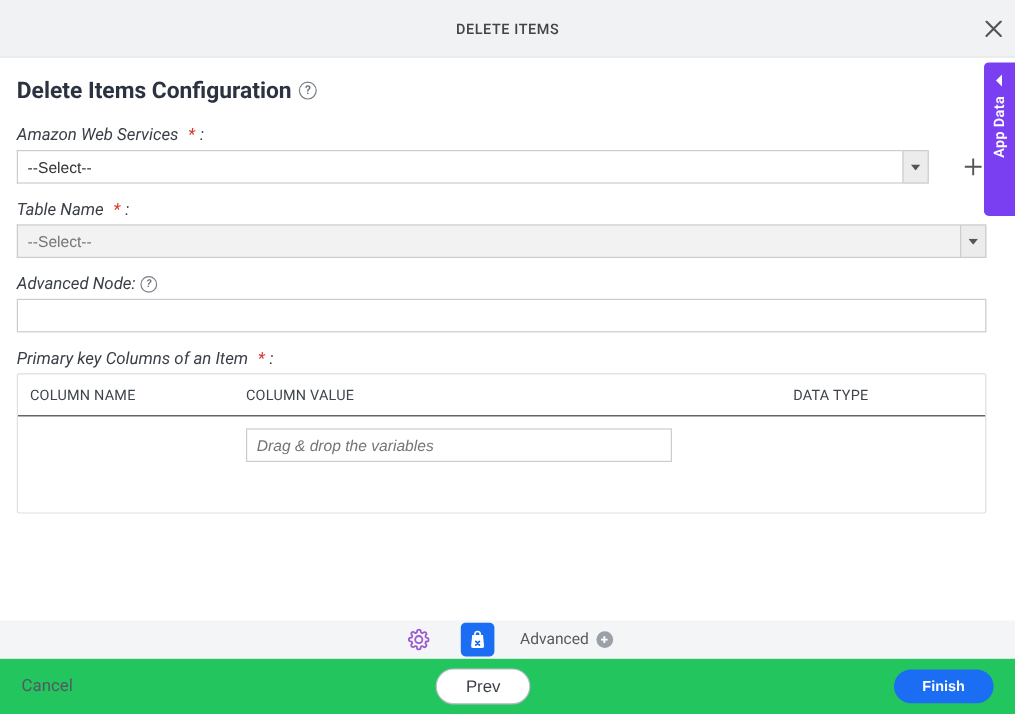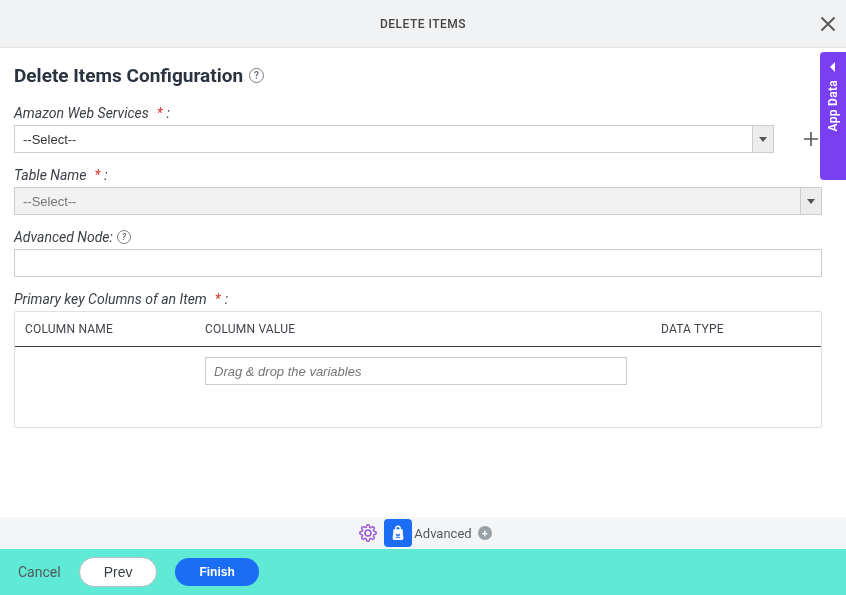--- a/index.html
+++ b/index.html
@@ -154,7 +154,7 @@
     color: #7b8087;
     background: #fff;
     outline: none;
-    width: 422px;
+    width: 355px;
   }
 
   .side-tab {

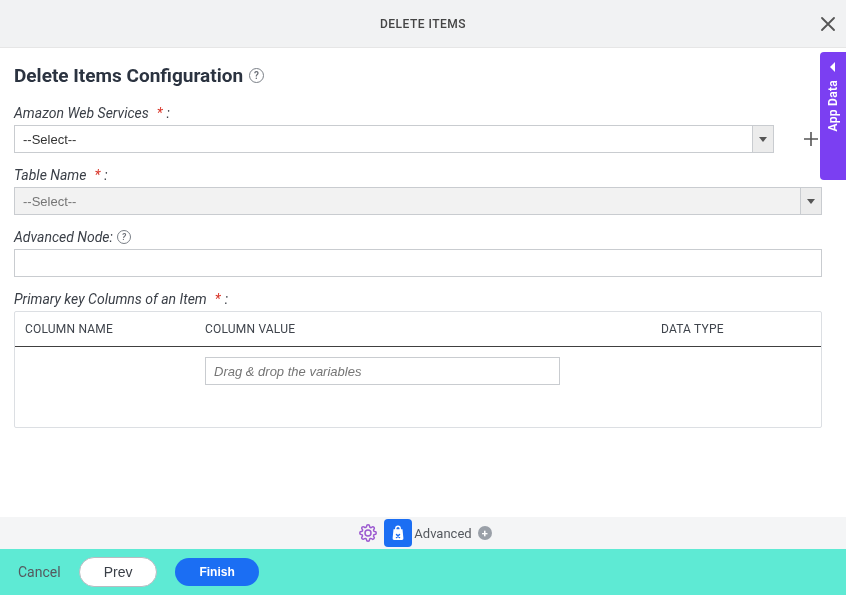--- a/index.html
+++ b/index.html
@@ -192,7 +192,7 @@
     display: flex;
     align-items: center;
     justify-content: center;
-    gap: 2px;
+    gap: 21px;
   }
   .tool-btn {
     width: 28px; height: 28px;

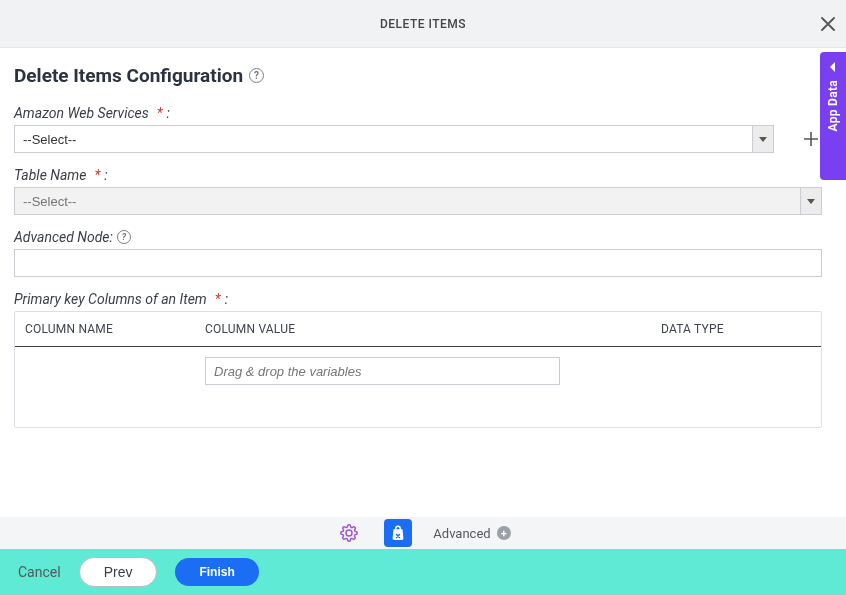--- a/index.html
+++ b/index.html
@@ -225,10 +225,10 @@
     height: 46px;
     display: flex;
     align-items: center;
-    justify-content: flex-start;
+    justify-content: space-between;
     gap: 18px;
     padding: 0 18px;
-    background: #5eead4;
+    background: #22c55e;
   }
   .btn-link {
     color: #55595f;

